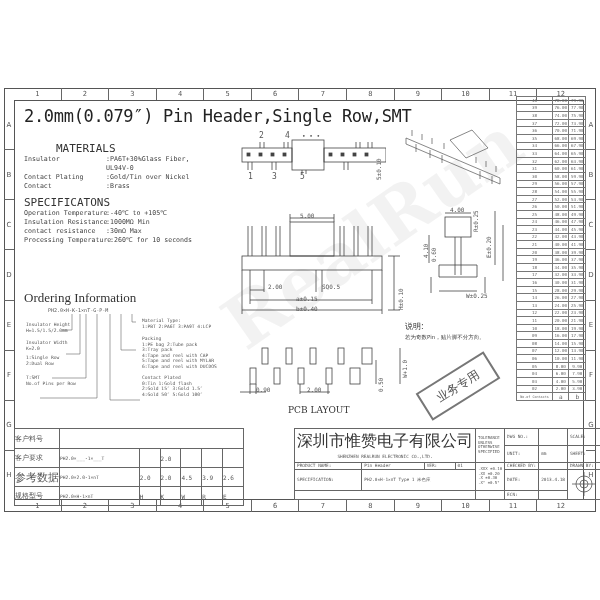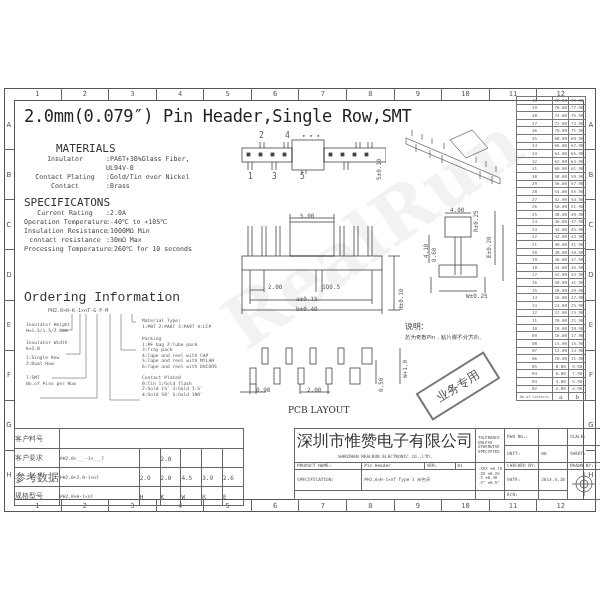--- a/index.html
+++ b/index.html
@@ -16,7 +16,7 @@
   .title { left:24px; top:106px; font-size:17px; font-family:"DejaVu Sans Mono", monospace; color:#222; letter-spacing:-0.3px; }
   .h2 { font-size:11px; font-family:"DejaVu Sans Mono", monospace; color:#333; }
   .spec { font-size:6.6px; font-family:"DejaVu Sans Mono", monospace; color:#444; line-height:9px; }
-  .spec .row { display:flex;text-align:center; }
+  .spec .row { display:flex; }
   .spec .k { width:82px; white-space:nowrap; }
   .small { font-size:4.6px; font-family:"DejaVu Sans Mono", monospace; color:#555; line-height:5.6px; white-space:nowrap; }
   table { border-collapse:collapse; }

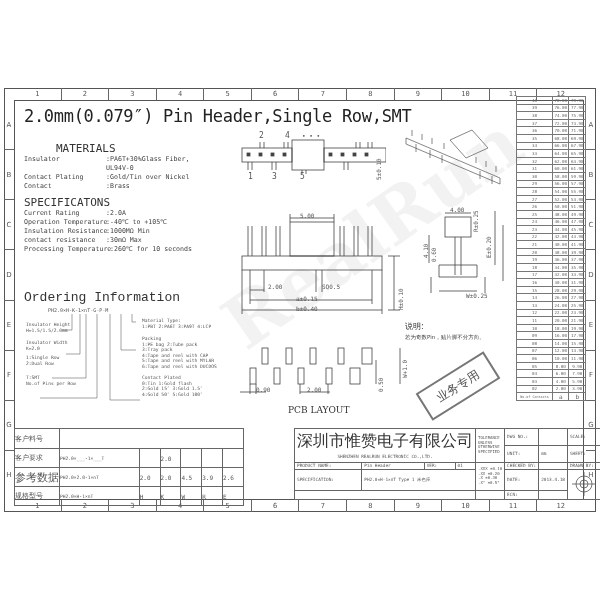--- a/index.html
+++ b/index.html
@@ -108,10 +108,6 @@
 
 <div class="abs h2" style="left:24px;top:196px;">SPECIFICATONS</div>
 <div class="abs spec" style="left:24px;top:209px;">
-  <div class="row">
-      <span class="k">Current Rating</span>
-      <span>:2.0A</span>
-    </div>
   <div class="row">
       <span class="k">Operation Temperature</span>
       <span>:-40℃ to +105℃</span>

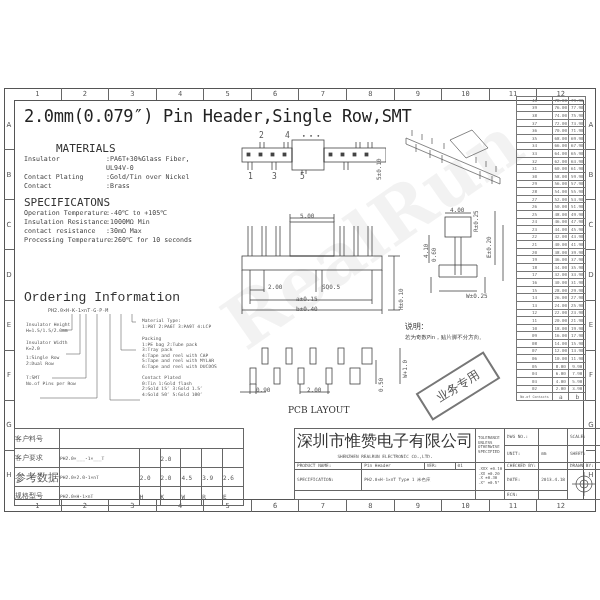--- a/index.html
+++ b/index.html
@@ -126,7 +126,7 @@
     </div>
 </div>
 
-<div class="abs" style="left:24px;top:290px;font-size:13px;font-family:Liberation Mono, monospace;color:#333;">Ordering Information</div>
+<div class="abs" style="left:24px;top:290px;font-size:13px;font-family:Liberation Serif, serif;color:#333;">Ordering Information</div>
 <div class="abs small" style="left:48px;top:308px;font-size:5px;">PH2.0×H-K-1×nT-G-P-M</div>
 <svg width="240" height="100" style="left:0;top:310px;">
   <g stroke="#666" stroke-width="0.6" fill="none">

